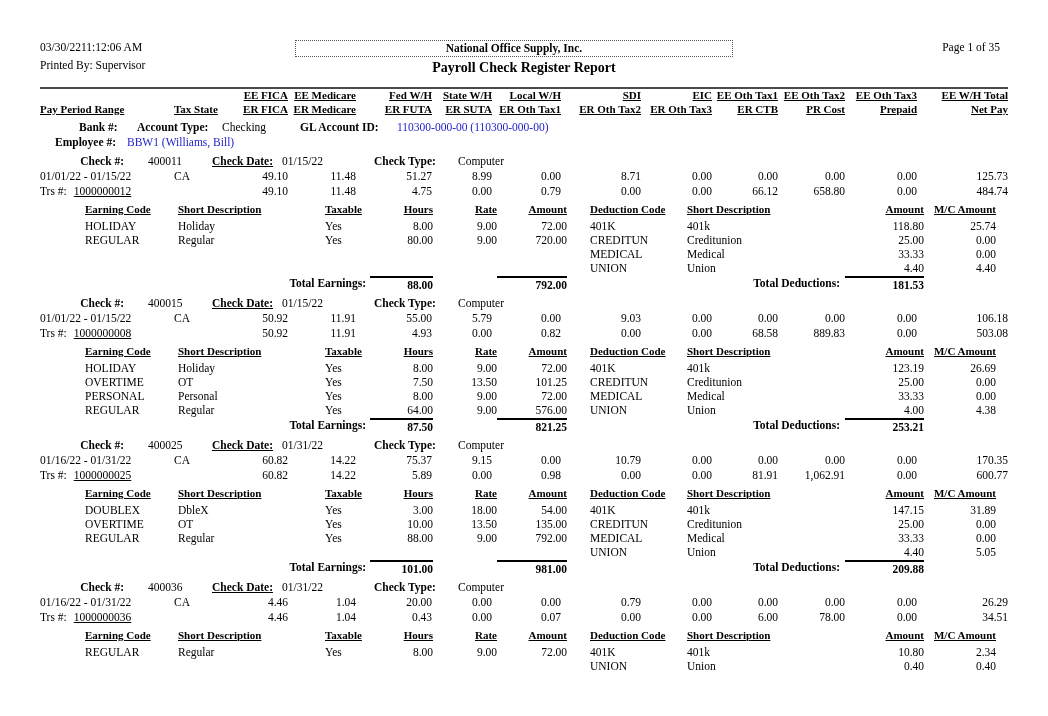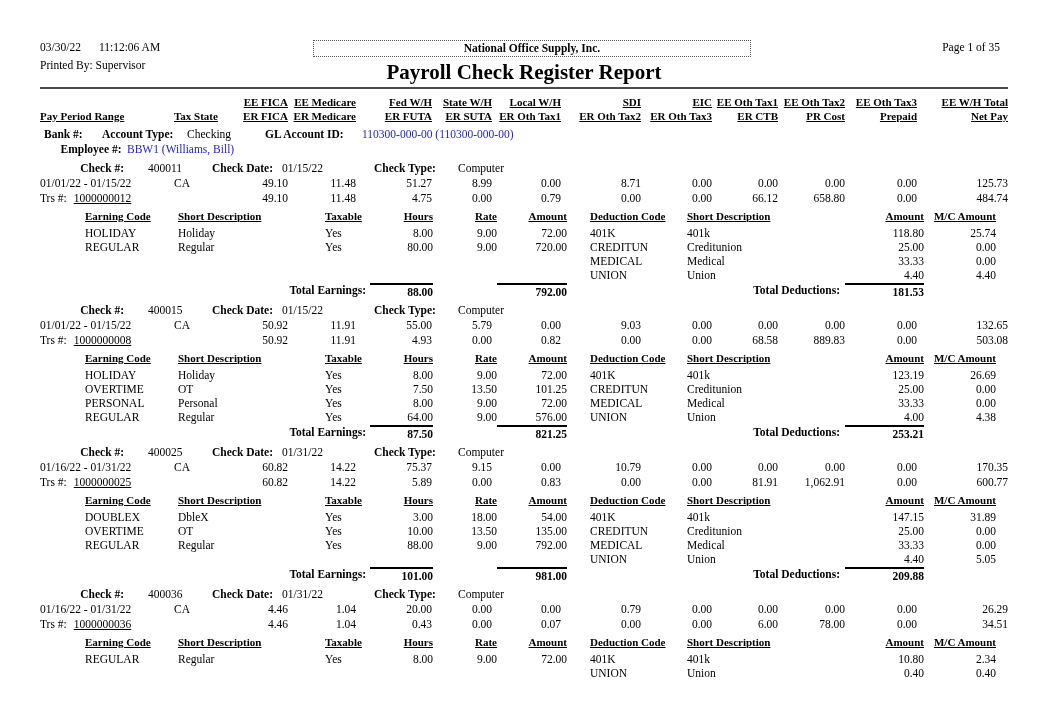--- a/index.html
+++ b/index.html
@@ -21,7 +21,7 @@
   .header { position:relative; height:46px; }
   .hdr-left { position:absolute; left:0; top:1px; }
   .hdr-line2 { margin-top:6px; }
-  .time { margin-left:18px; }
+  .time { }
   .company-box {
     position:absolute; left:273px; top:0; width:438px; height:17px;
     border:1px dotted #555; text-align:center; font-weight:bold; font-size:11.5px; line-height:15px;

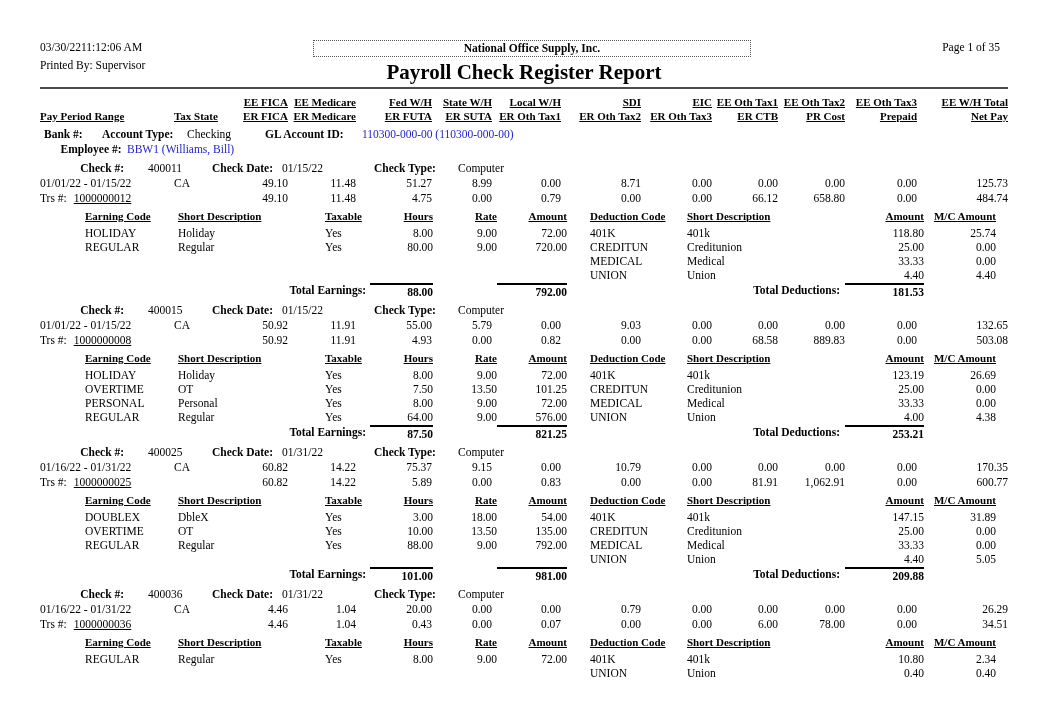--- a/index.html
+++ b/index.html
@@ -23,7 +23,7 @@
   .hdr-line2 { margin-top:6px; }
   .time { }
   .company-box {
-    position:absolute; left:273px; top:0; width:438px; height:17px;
+    position:absolute; left:255px; top:0; width:438px; height:17px;
     border:1px dotted #555; text-align:center; font-weight:bold; font-size:11.5px; line-height:15px;
   }
   .page-num { position:absolute; right:8px; top:1px; }

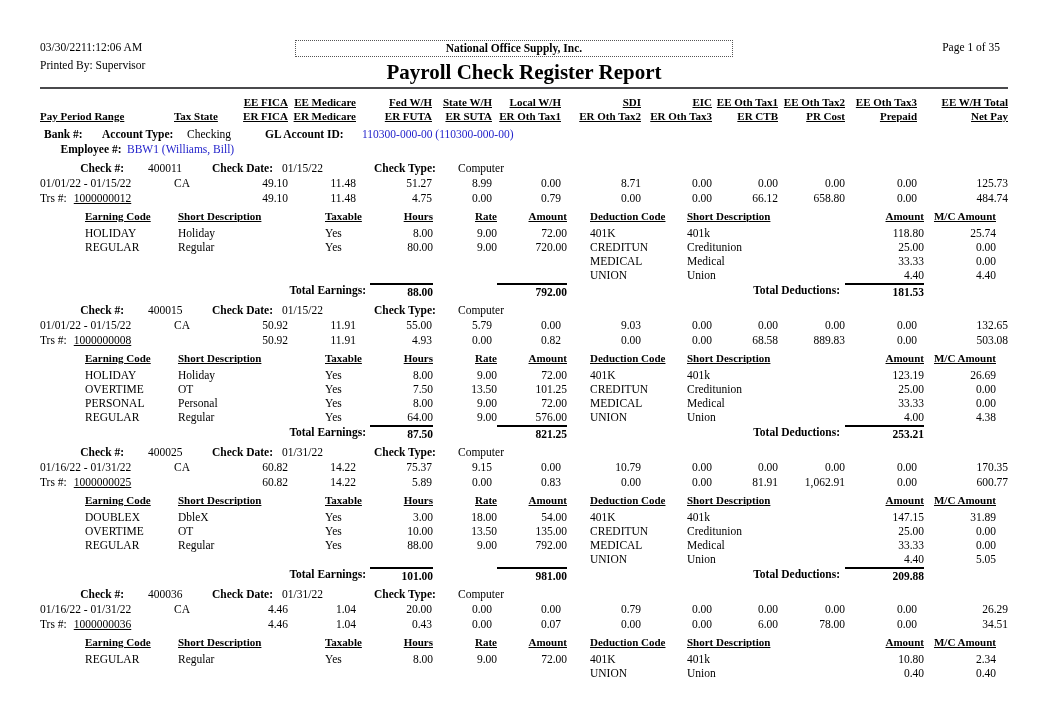--- a/index.html
+++ b/index.html
@@ -27,7 +27,7 @@
     border:1px dotted #555; text-align:center; font-weight:bold; font-size:11.5px; line-height:15px;
   }
   .page-num { position:absolute; right:8px; top:1px; }
-  .report-title { position:absolute; left:0; top:20px; width:968px; text-align:center; font-weight:bold; font-size:21px; }
+  .report-title { position:absolute; left:0; top:20px; width:968px; text-align:center; font-weight:bold; font-size:14px; }
   .rule { border-top:2px solid var(--rule); margin-top:1px; }
 
   

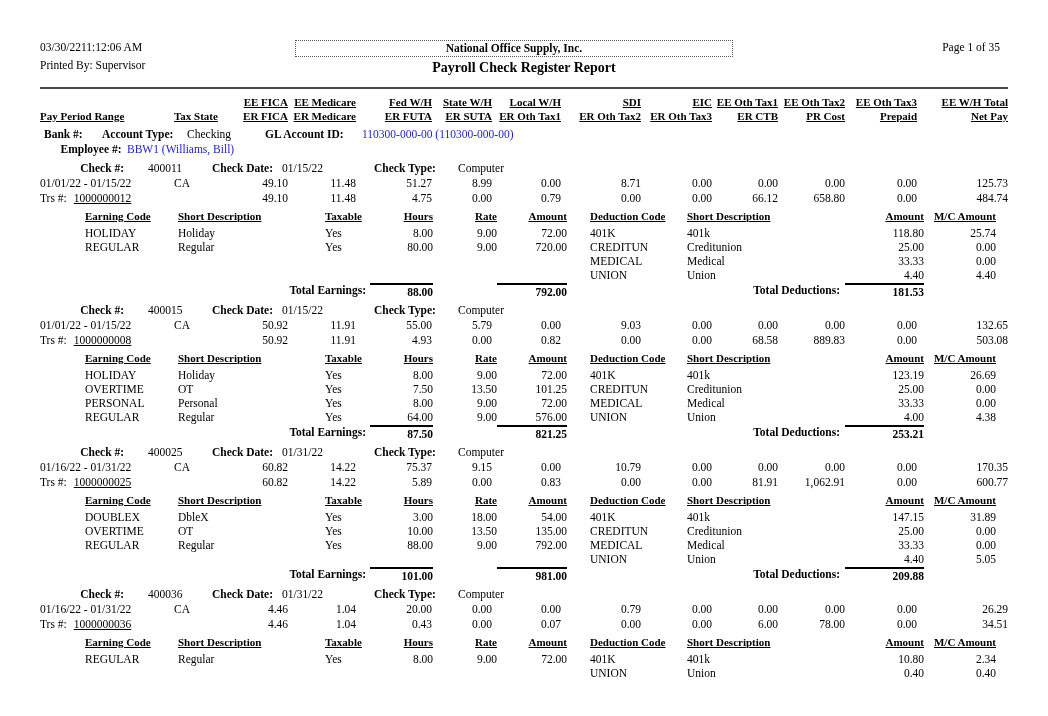--- a/index.html
+++ b/index.html
@@ -35,7 +35,7 @@
     display:grid; width:968px;
     grid-template-columns:128px 62px 58px 68px 76px 60px 69px 80px 71px 66px 67px 72px 91px;
   }
-  .thead1 { margin-top:7px; height:14px; line-height:13px; }
+  .thead1 { height:14px; line-height:13px; }
   .thead2 { height:15px; line-height:13px; }
   .tax-row { height:15px; line-height:15px; white-space:nowrap; }
   .pl6 { padding-left:6px; }

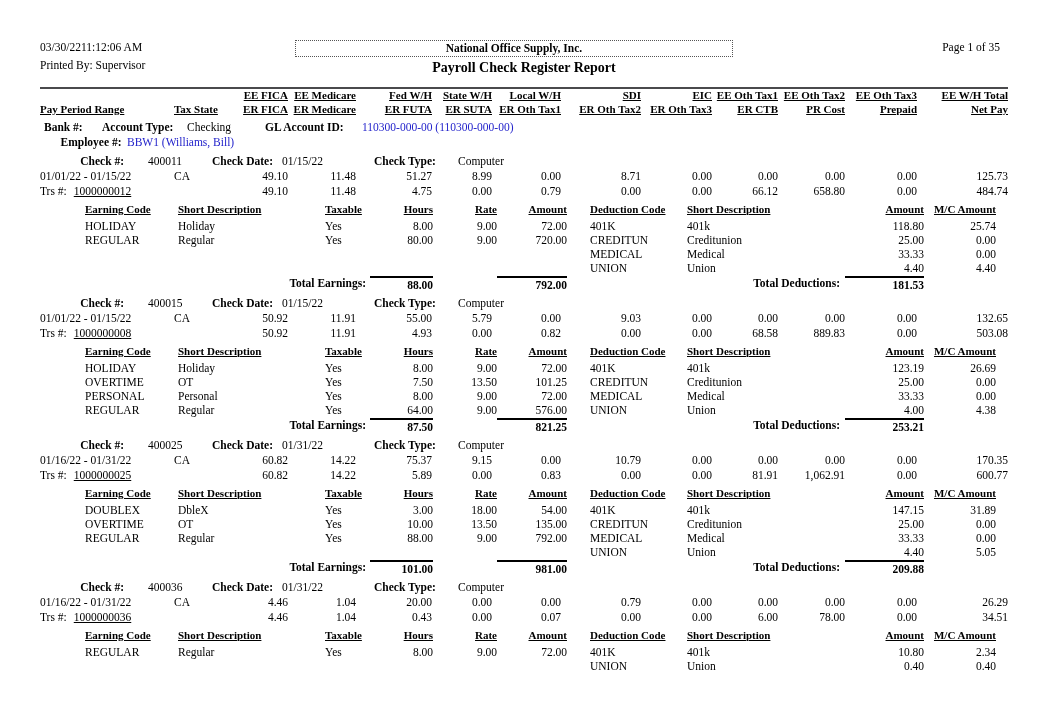--- a/index.html
+++ b/index.html
@@ -42,7 +42,7 @@
   .trs-no { margin-left:7px;text-decoration:underline; }
 
   
-  .bank-row { margin-top:2px; height:15px; line-height:15px; display:flex; }
+  .bank-row { margin-top:2px; height:15px; line-height:15px; display:flex;margin-left:35px; }
   .bw1 { width:62px; padding-left:4px; }
   .bw2 { width:283px; }
   .bw3 { width:85px; }

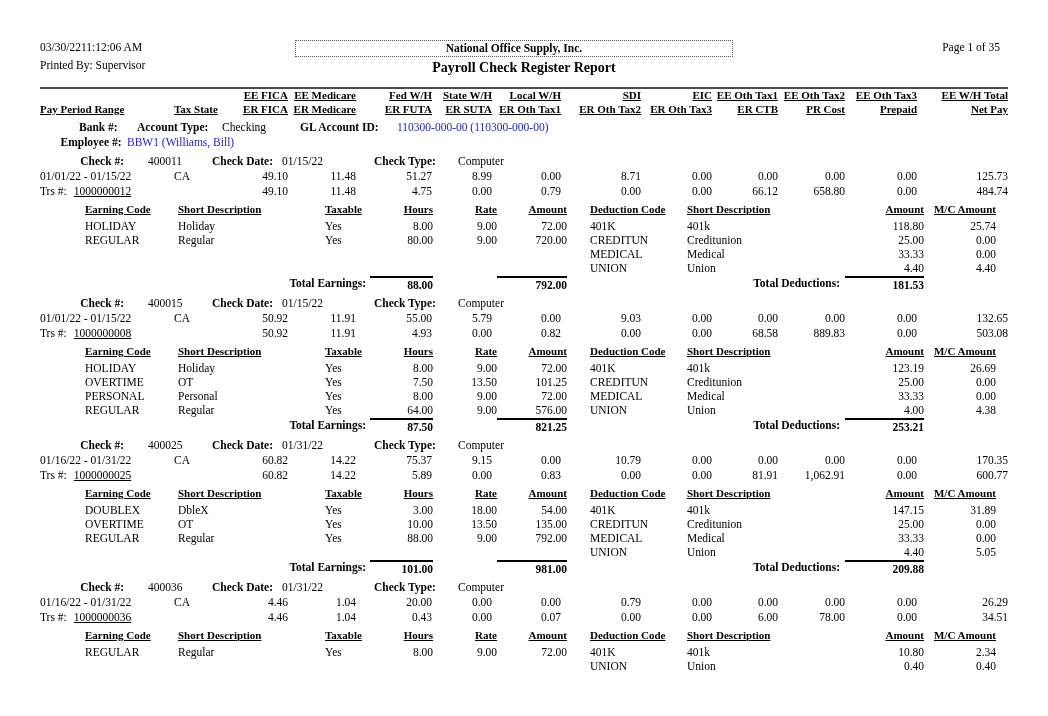--- a/index.html
+++ b/index.html
@@ -48,7 +48,7 @@
   .bw3 { width:85px; }
   .bw4 { width:78px; }
   .bw5 { width:97px; }
-  .emp-row { height:16px; line-height:15px; display:flex;text-align:center; }
+  .emp-row { height:16px; line-height:15px; display:flex; }
   .ew1 { margin-left:15px; width:72px; }
 
   

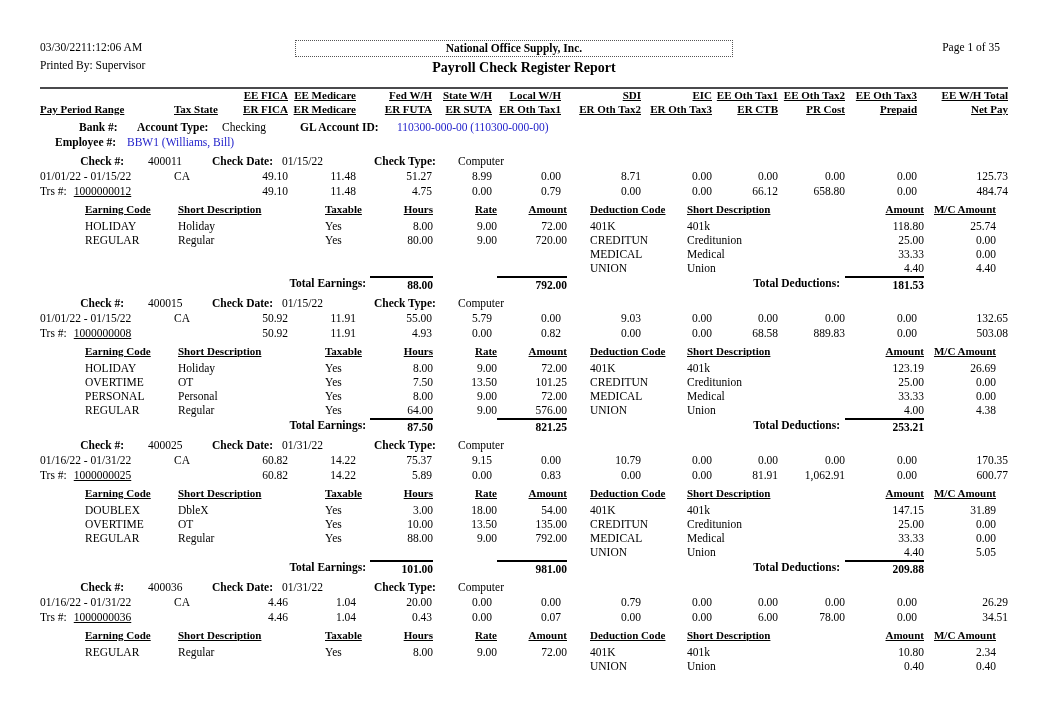--- a/index.html
+++ b/index.html
@@ -55,7 +55,7 @@
   .check-hdr { margin-top:2px; height:16px; line-height:16px; display:flex; }
   .w-chklbl { width:84px; text-align:right; }
   .w-chkno  { width:88px; padding-left:24px; }
-  .w-datelbl{ width:64px; }
+  .w-datelbl{ width:64px;text-decoration:underline; }
   .w-dateval{ width:98px; padding-left:6px; }
   .w-typelbl{ width:76px; }
   .w-typeval{ padding-left:8px; }

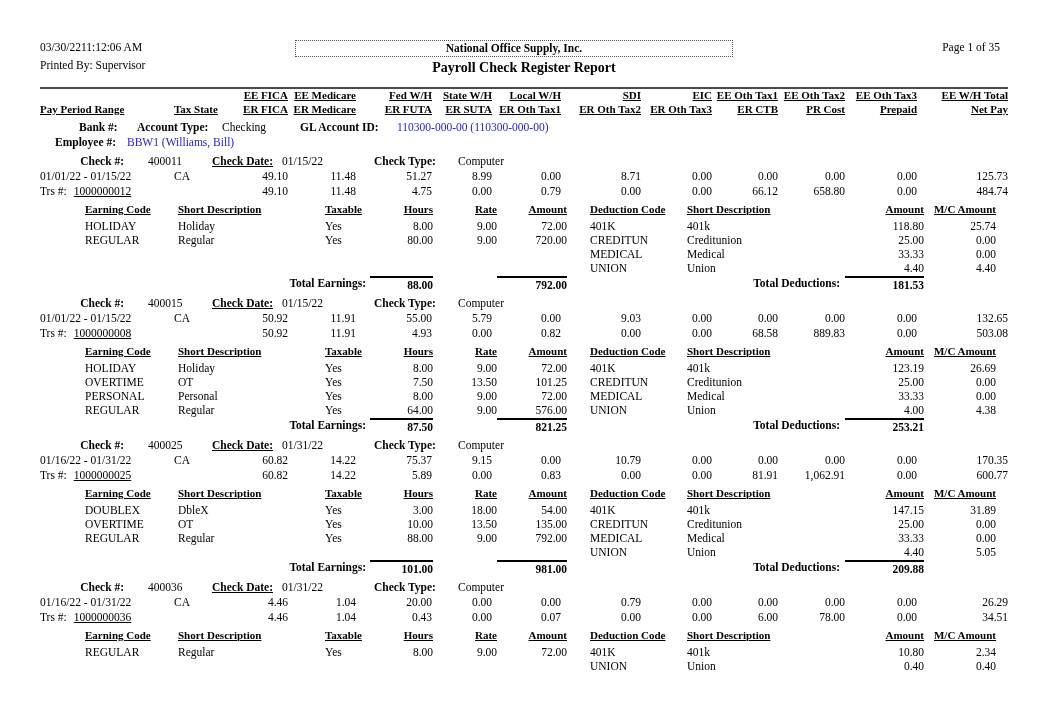--- a/index.html
+++ b/index.html
@@ -267,7 +267,7 @@
       <span class="r">0.00</span>
       <span class="r">0.00</span>
       <span class="r">0.00</span>
-      <span class="r">132.65</span>
+      <span class="r">106.18</span>
     </div>
     <div class="tax-grid tax-row">
       <span><span>Trs #:</span><span class="trs-no">1000000008</span></span>

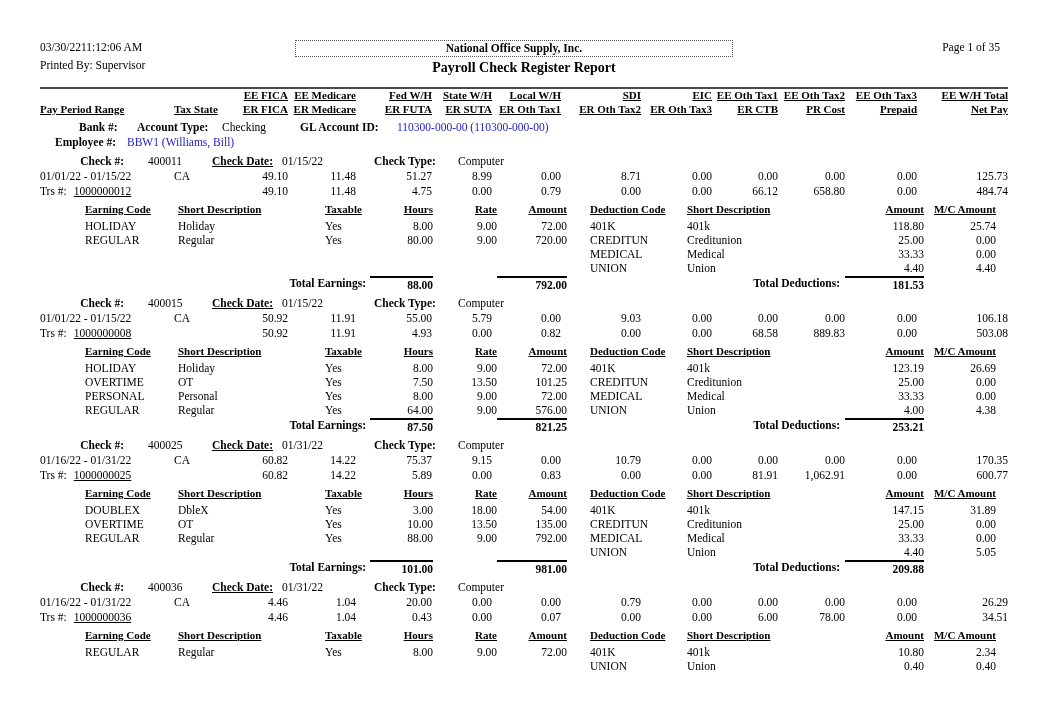--- a/index.html
+++ b/index.html
@@ -392,7 +392,7 @@
       <span class="r">14.22</span>
       <span class="r">5.89</span>
       <span class="r">0.00</span>
-      <span class="r">0.83</span>
+      <span class="r">0.98</span>
       <span class="r">0.00</span>
       <span class="r">0.00</span>
       <span class="r">81.91</span>

